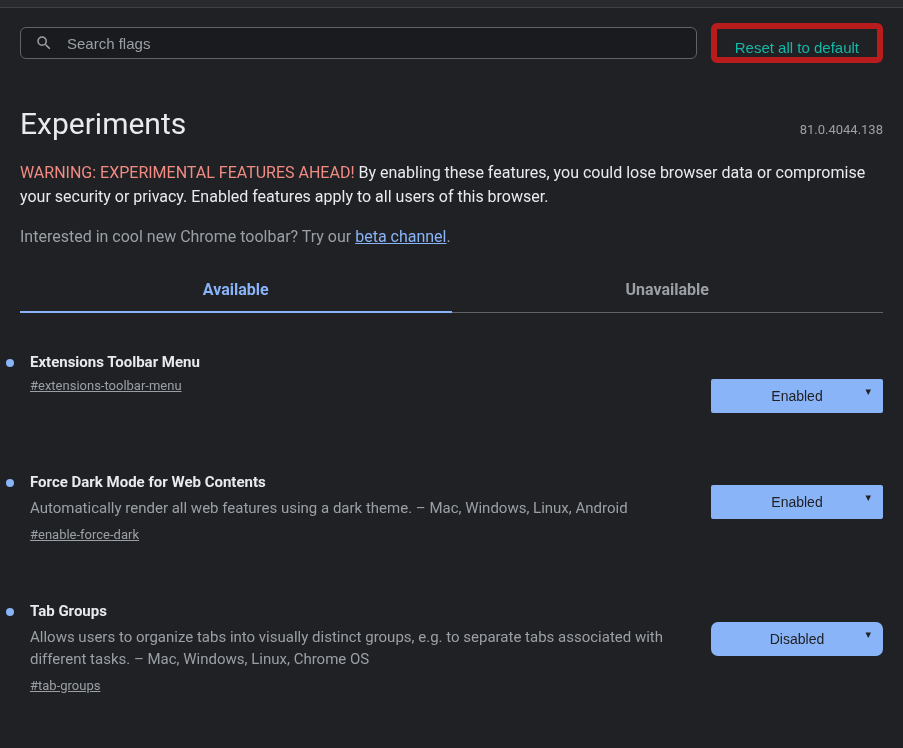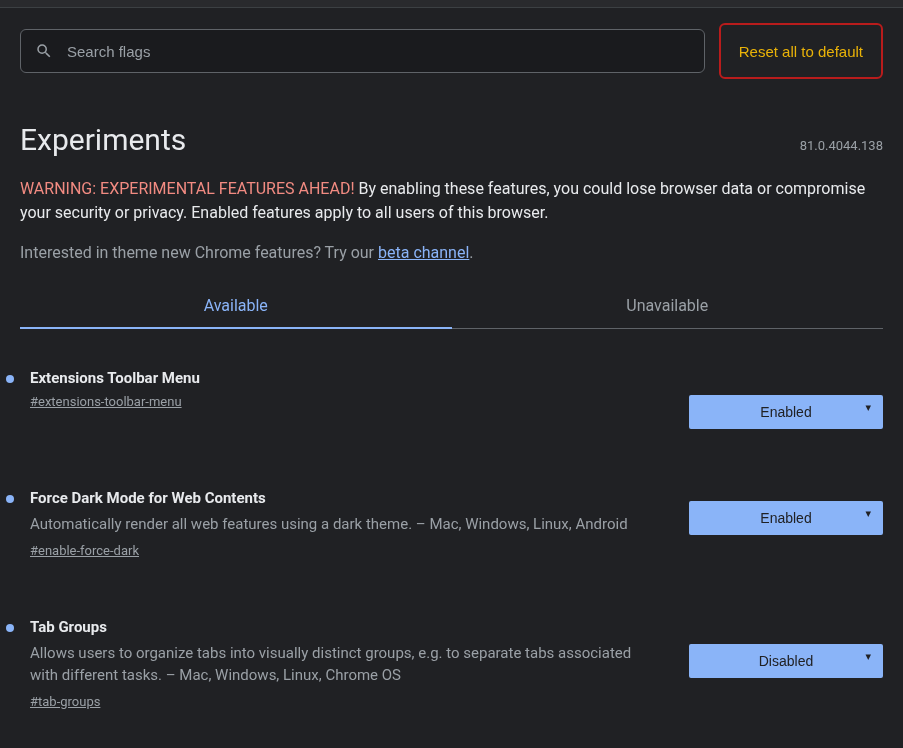--- a/index.html
+++ b/index.html
@@ -31,7 +31,7 @@
       border: 1px solid #5f6368;
       border-radius: 6px;
       padding: 10px 14px;
-      height: 44px;
+      height: 32px;
     }
     .search-wrap svg { flex-shrink: 0; margin-right: 14px; }
     .search-input {

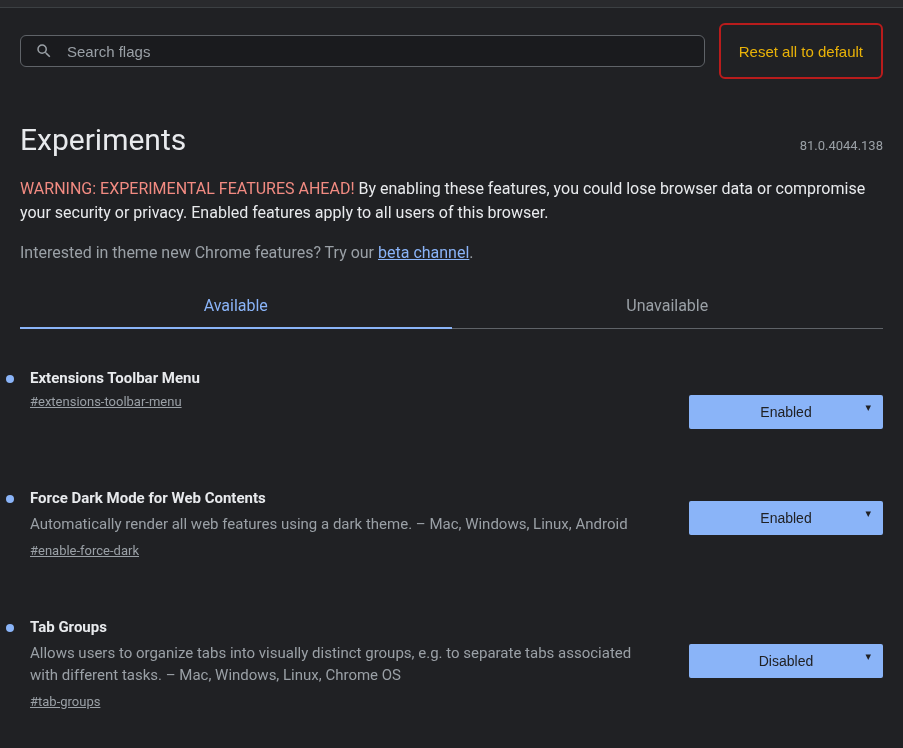--- a/index.html
+++ b/index.html
@@ -44,15 +44,15 @@
     }
     .search-input::placeholder { color: #9aa0a6; }
     .reset-btn {
-      border: 2px solid #b91c1c;
+      border: 6px solid #b91c1c;
       background: transparent;
-      color: #eab308;
+      color: #14b8a6;
       font-size: 15px;
       padding: 10px 18px;
       border-radius: 6px;
       cursor: pointer;
       font-weight: 500;
-      height: 56px;
+      height: 40px;
     }
     .title-row {
       display: flex;

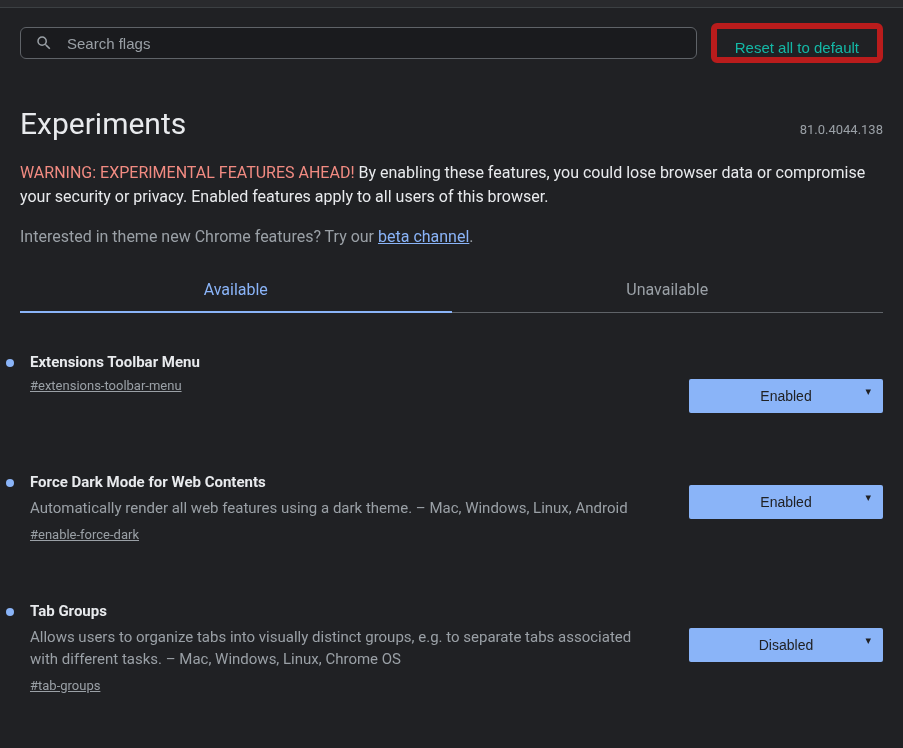--- a/index.html
+++ b/index.html
@@ -200,7 +200,7 @@
 </div>
 
 <div class="interest-block">
-  <span>Interested in theme new Chrome features? Try our </span><a href="#">beta channel</a><span>.</span>
+  <span>Interested in cool new Chrome toolbar? Try our </span><a href="#">beta channel</a><span>.</span>
 </div>
 
 <div class="tabs">

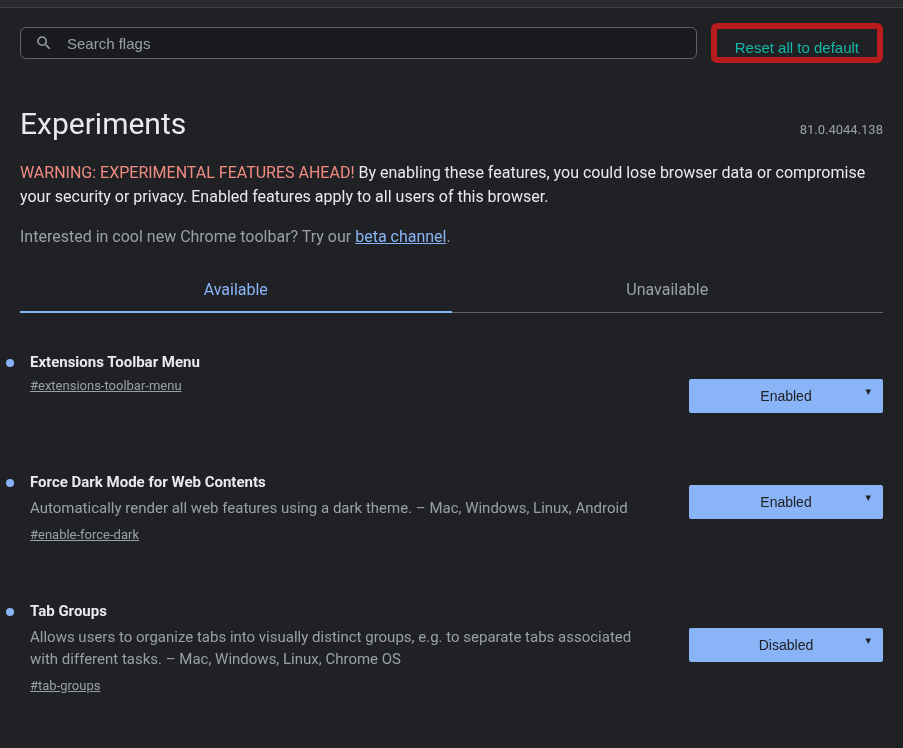--- a/index.html
+++ b/index.html
@@ -97,6 +97,7 @@
       font-size: 16px;
       cursor: pointer;
       border-bottom: 1px solid #5f6368;
+      font-weight: bold;
     }
     .tab.active {
       color: #8ab4f8;

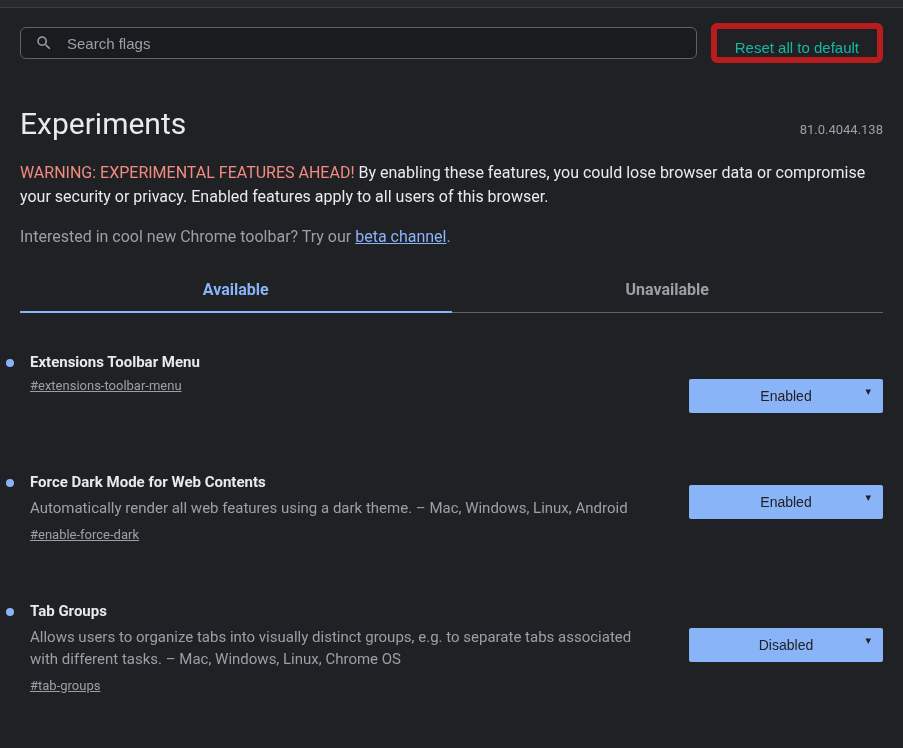--- a/index.html
+++ b/index.html
@@ -140,7 +140,7 @@
       text-decoration: underline;
     }
     .flag-select {
-      width: 194px;
+      width: 172px;
       height: 34px;
       background: #8ab4f8;
       color: #202124;

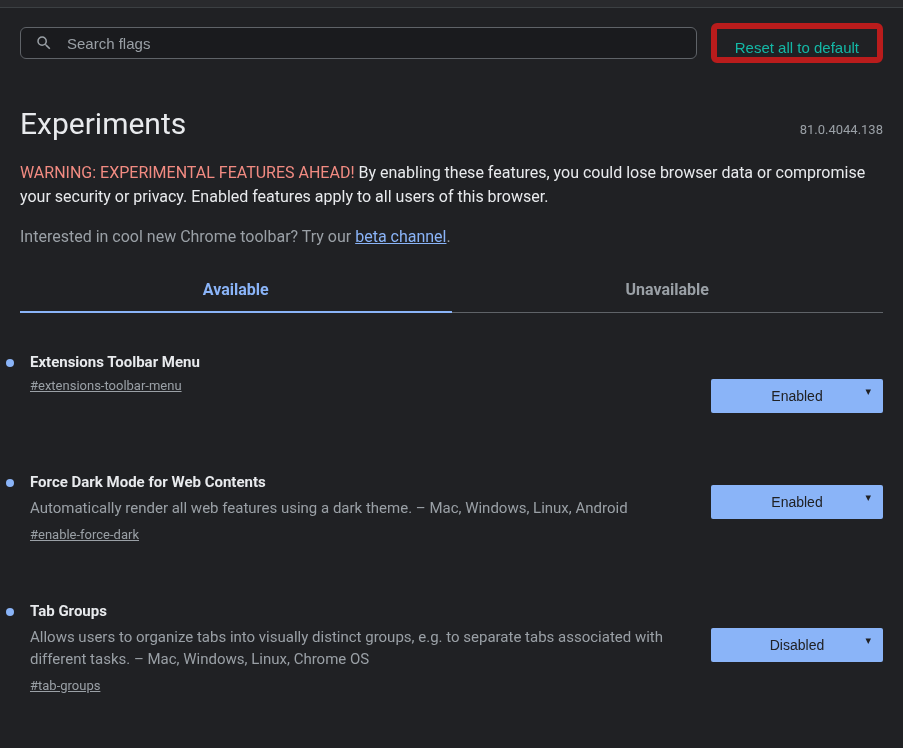--- a/index.html
+++ b/index.html
@@ -157,7 +157,7 @@
       cursor: pointer;
     }
     .flag-select.first { margin-top: 26px; }
-    .flag-select.groups { margin-top: 26px; }
+    .flag-select.groups { margin-top: 20px; border-radius: 7px; }
     .select-wrap { position: relative; }
     .select-wrap::after {
       content: "▾";

